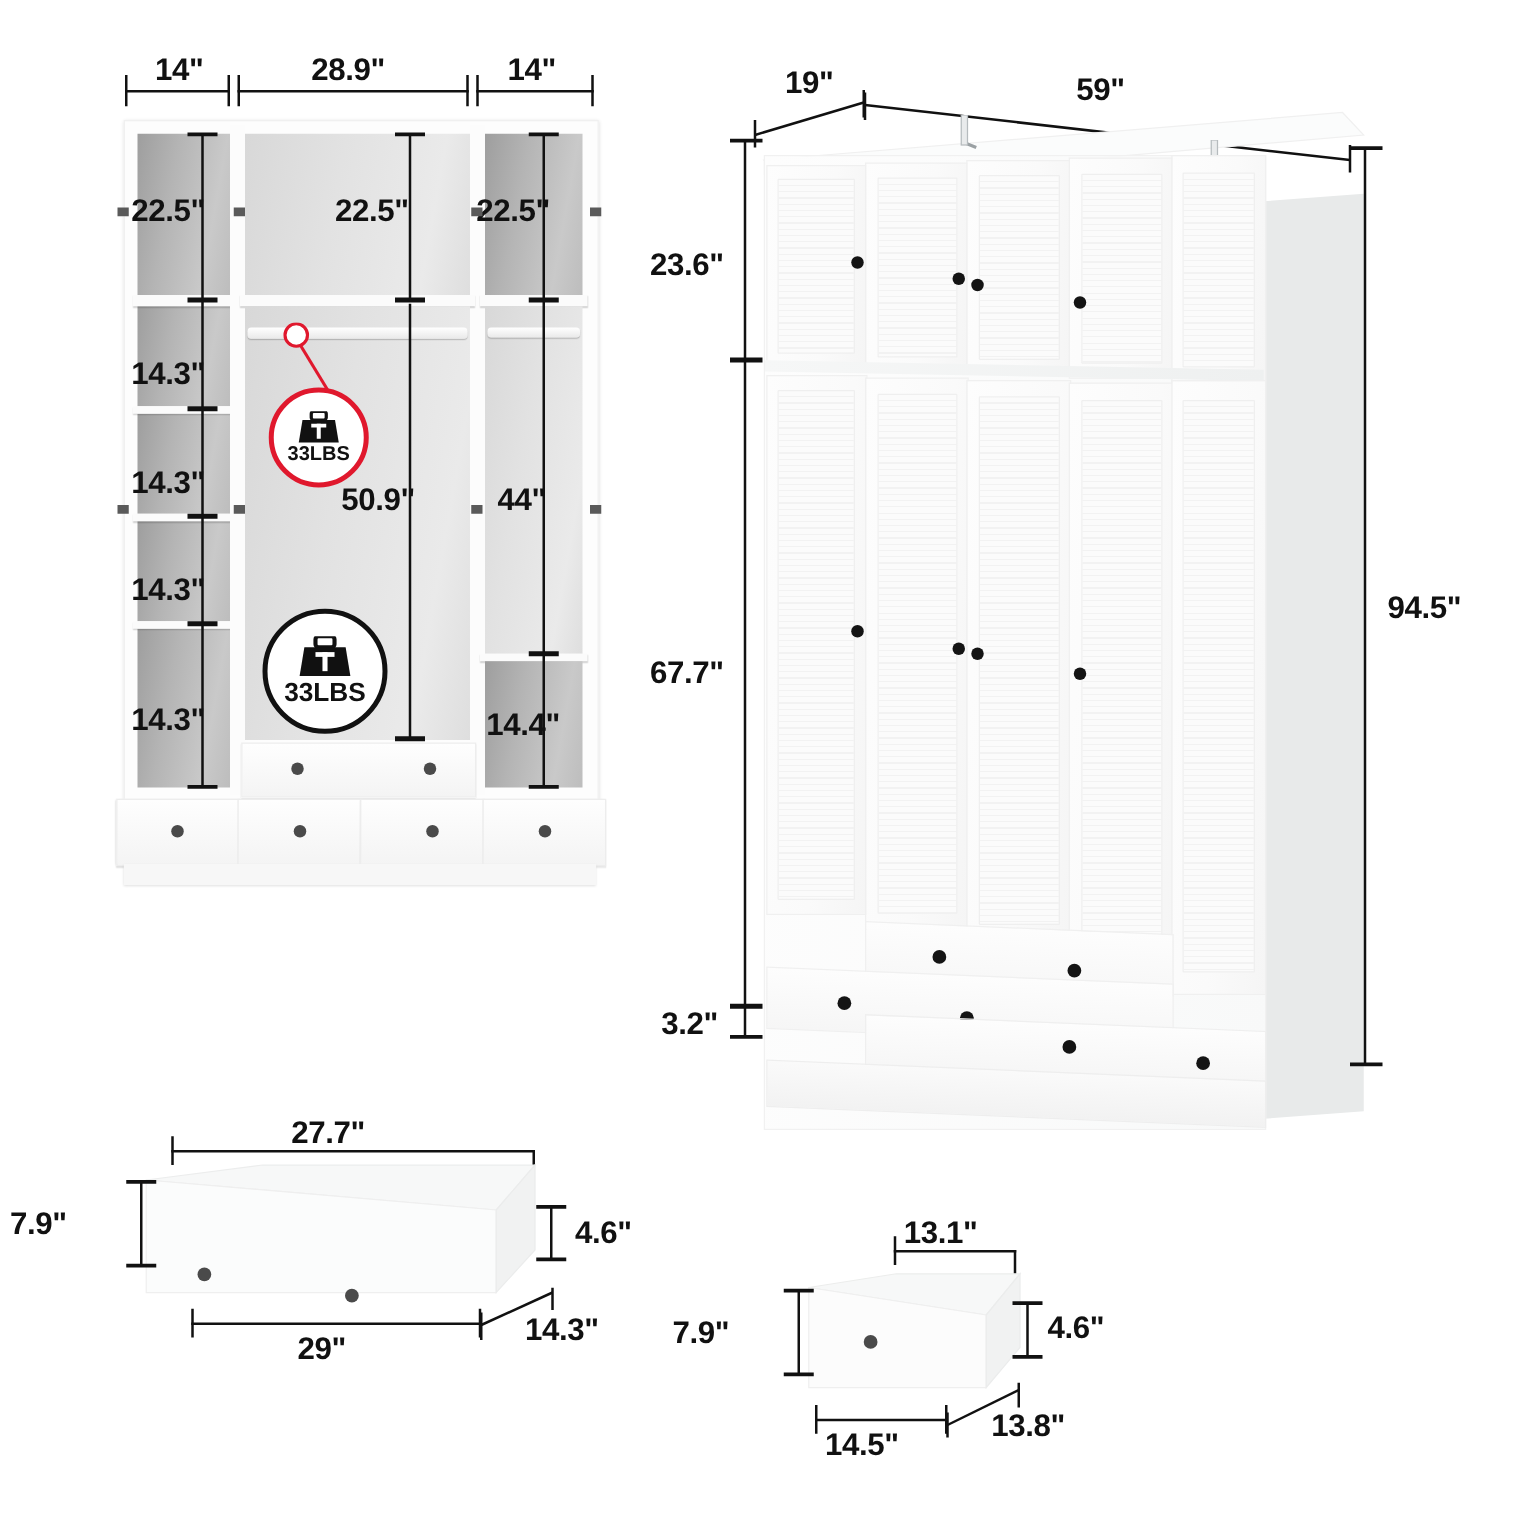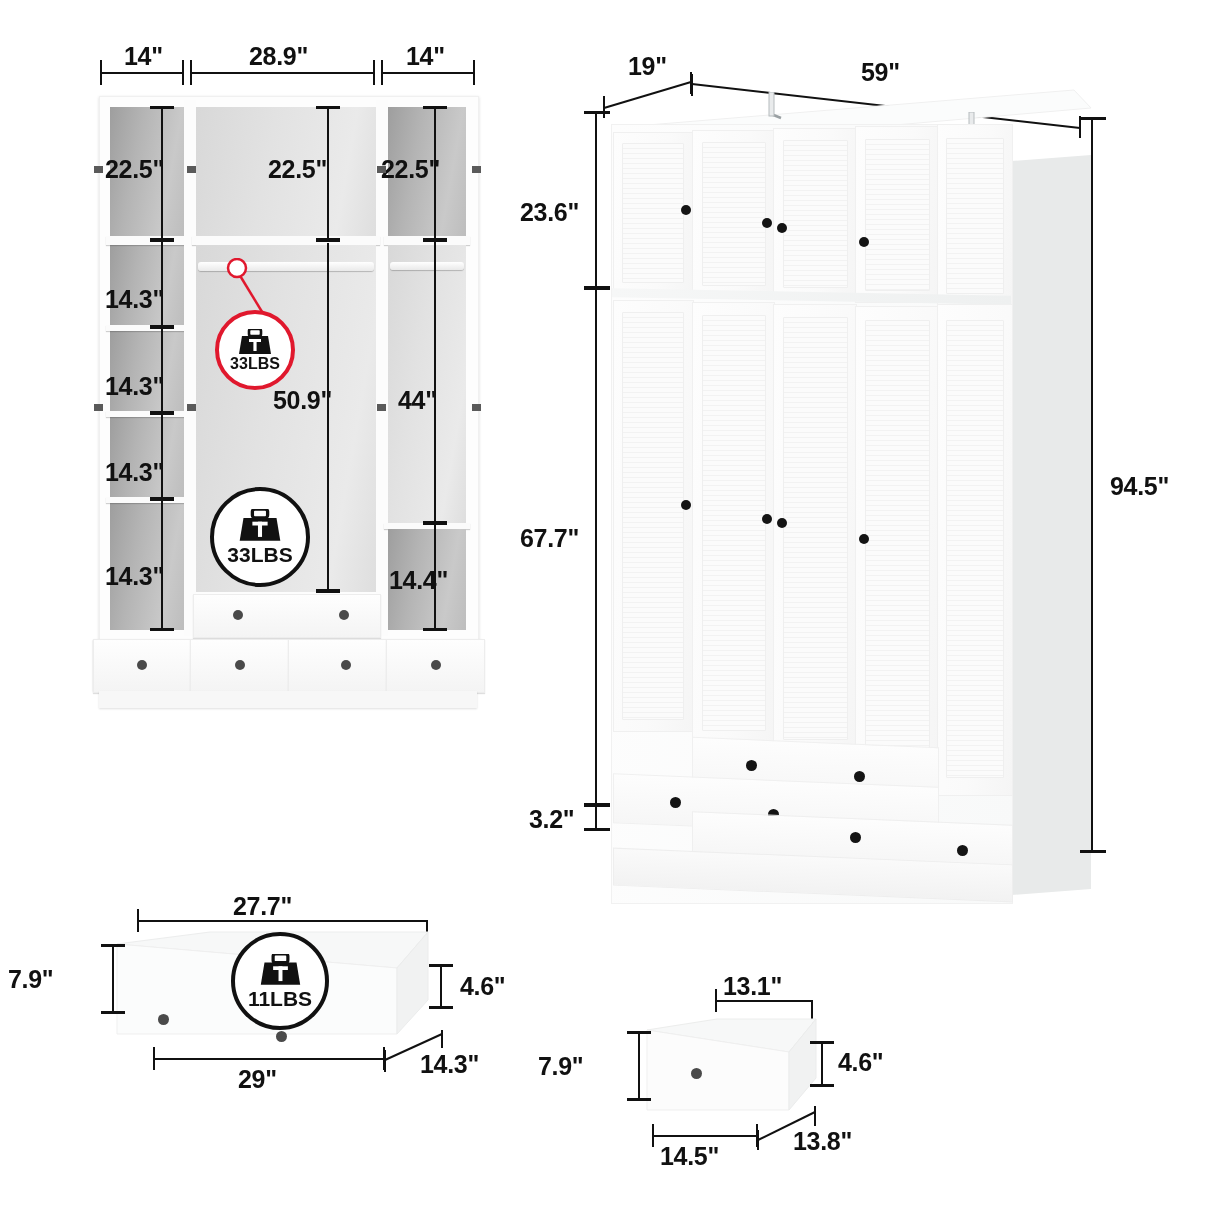--- a/index.html
+++ b/index.html
@@ -338,15 +338,6 @@
     </svg>
     <div class="dimtext" style="left:330px;top:160px;font-size:25px;">14.3"</div>
 
-    <div class="badge black" style="left:141px;top:42px;width:90px;height:90px;">
-      <svg class="bag" width="43" height="32" viewBox="0 0 34 26">
-        <rect x="11" y="0" width="12" height="7" rx="2" fill="none" stroke="#111" stroke-width="2.6"></rect>
-        <path d="M4 7 H30 L33 25 H1 Z" fill="#111"></path>
-        <rect x="15.4" y="10" width="3.2" height="12" fill="#fff"></rect>
-        <rect x="11" y="10" width="12" height="3" fill="#fff"></rect>
-      </svg>
-      <div class="lbs" style="font-size:21px;margin-top:2px;">11LBS</div>
-    </div>
   </div>
 
   <div class="abs" style="left:590px;top:970px;width:360px;height:210px;">

